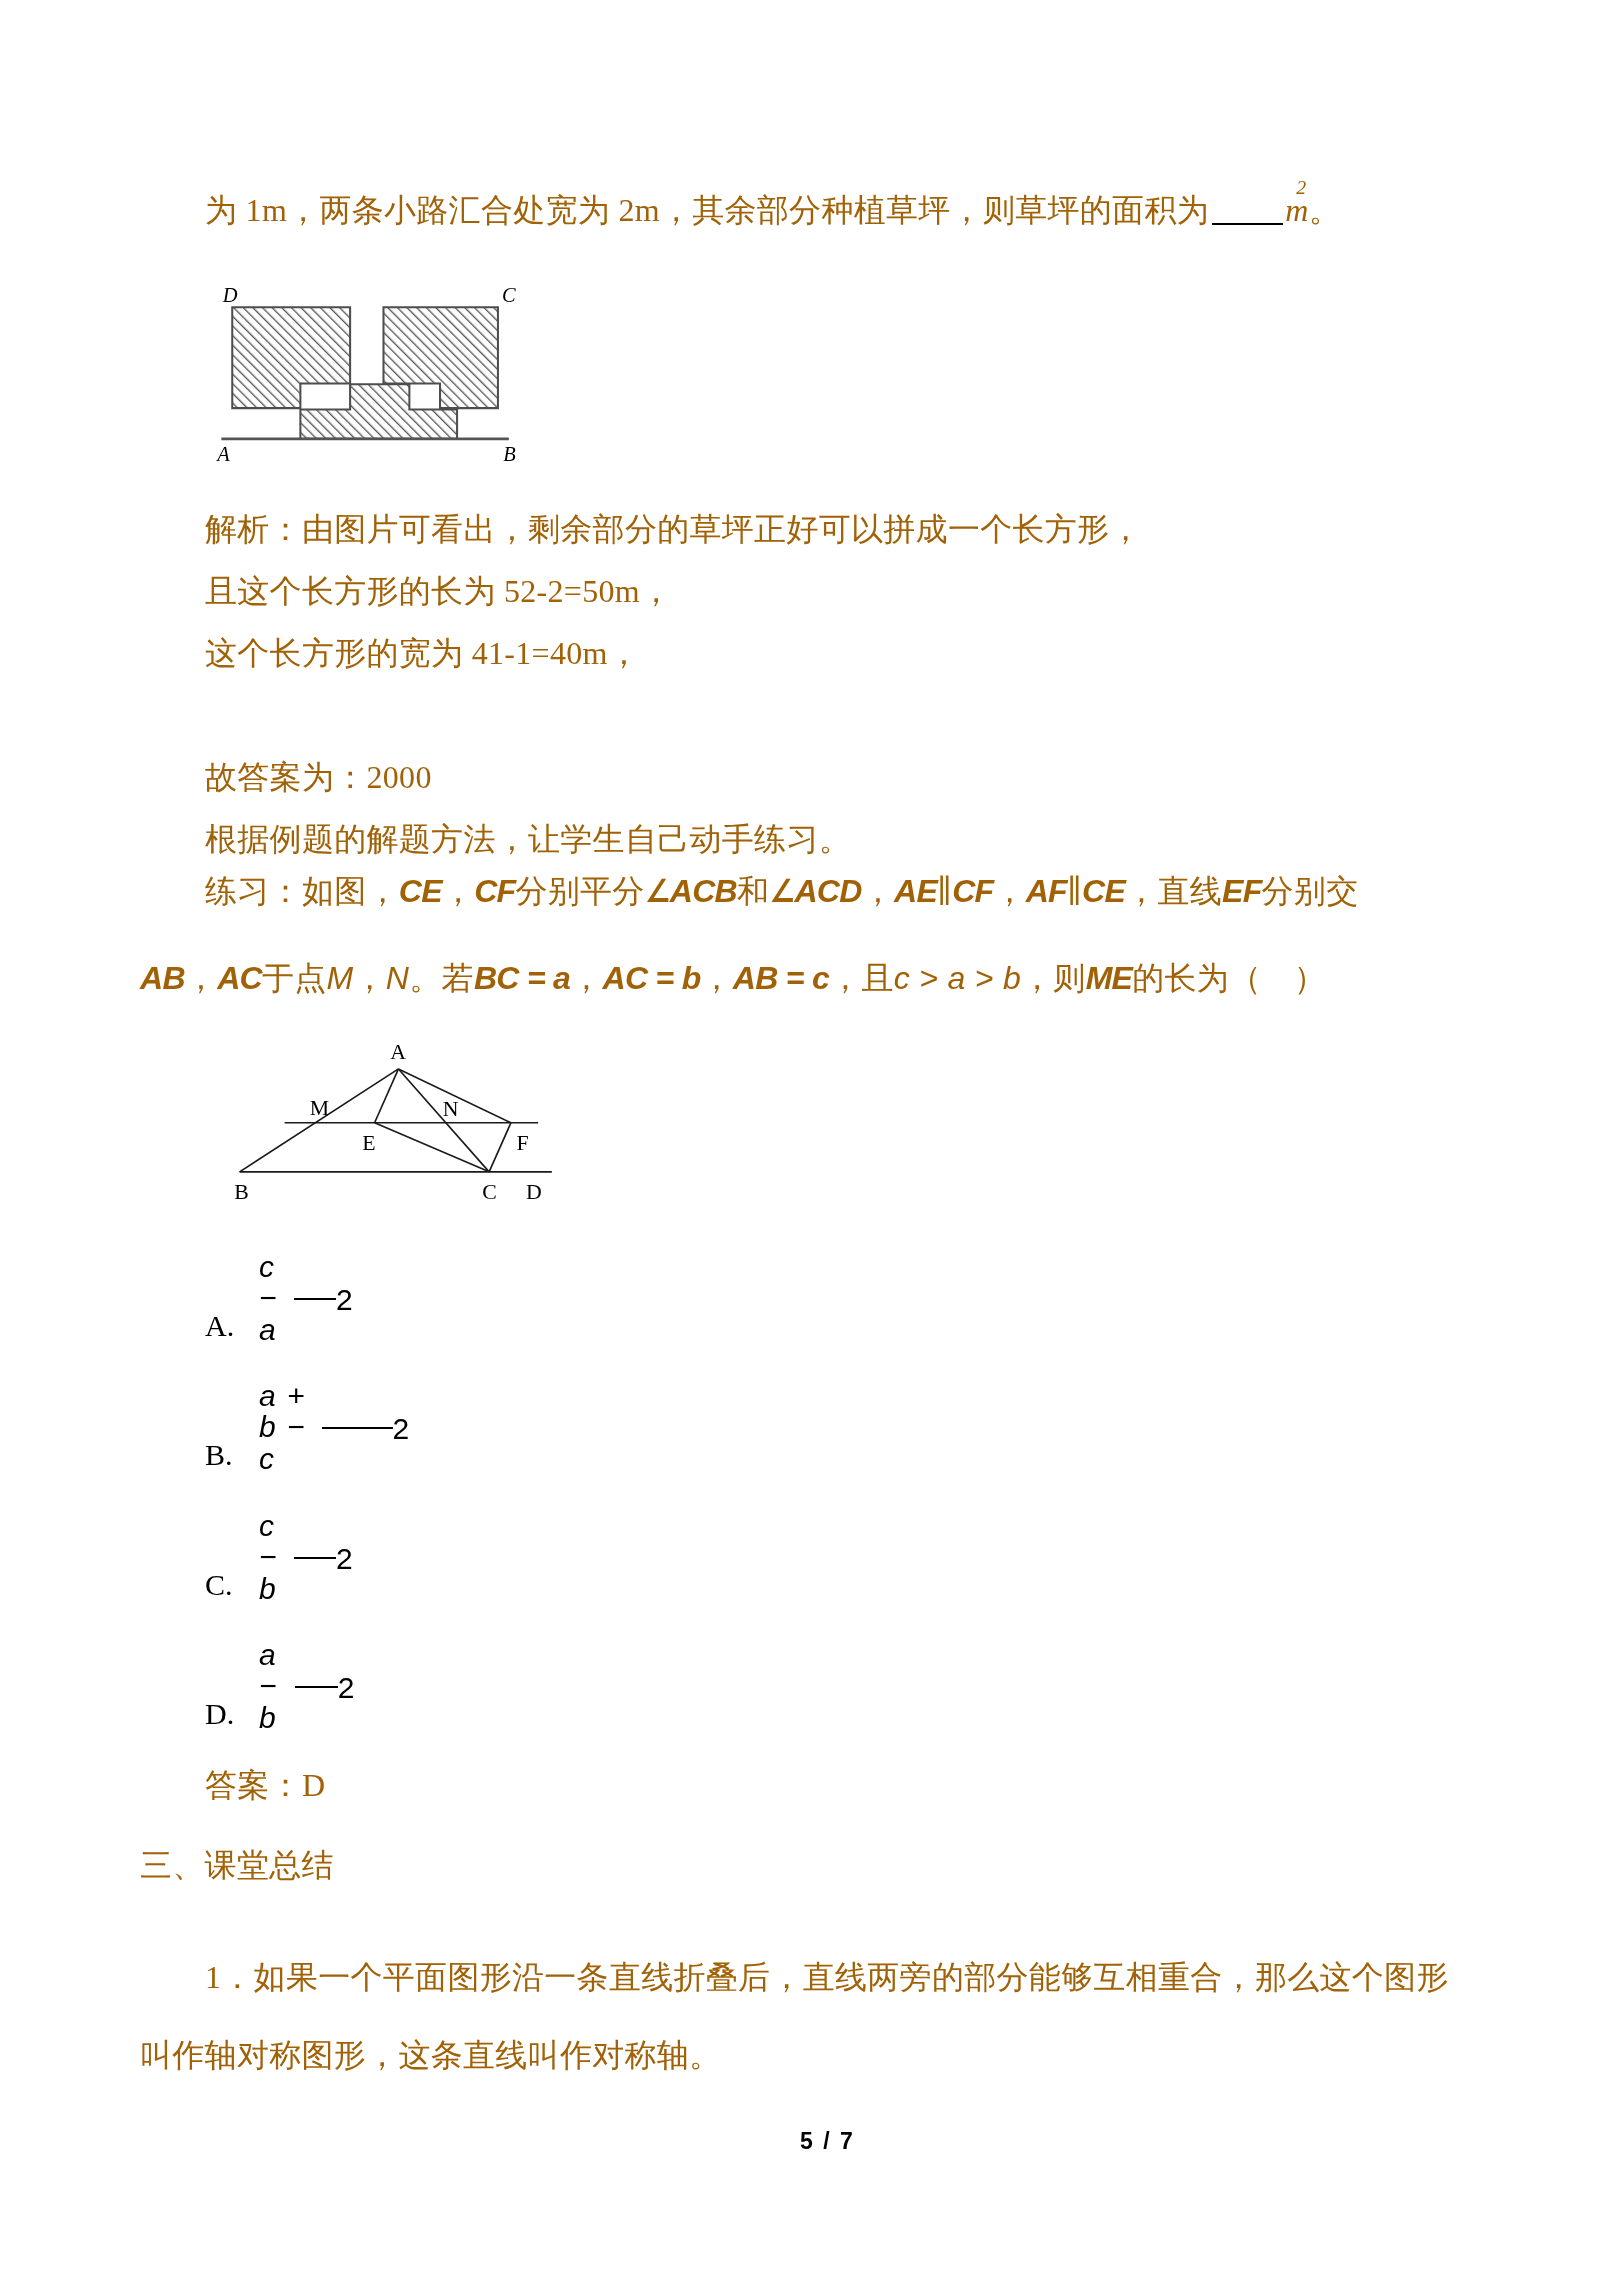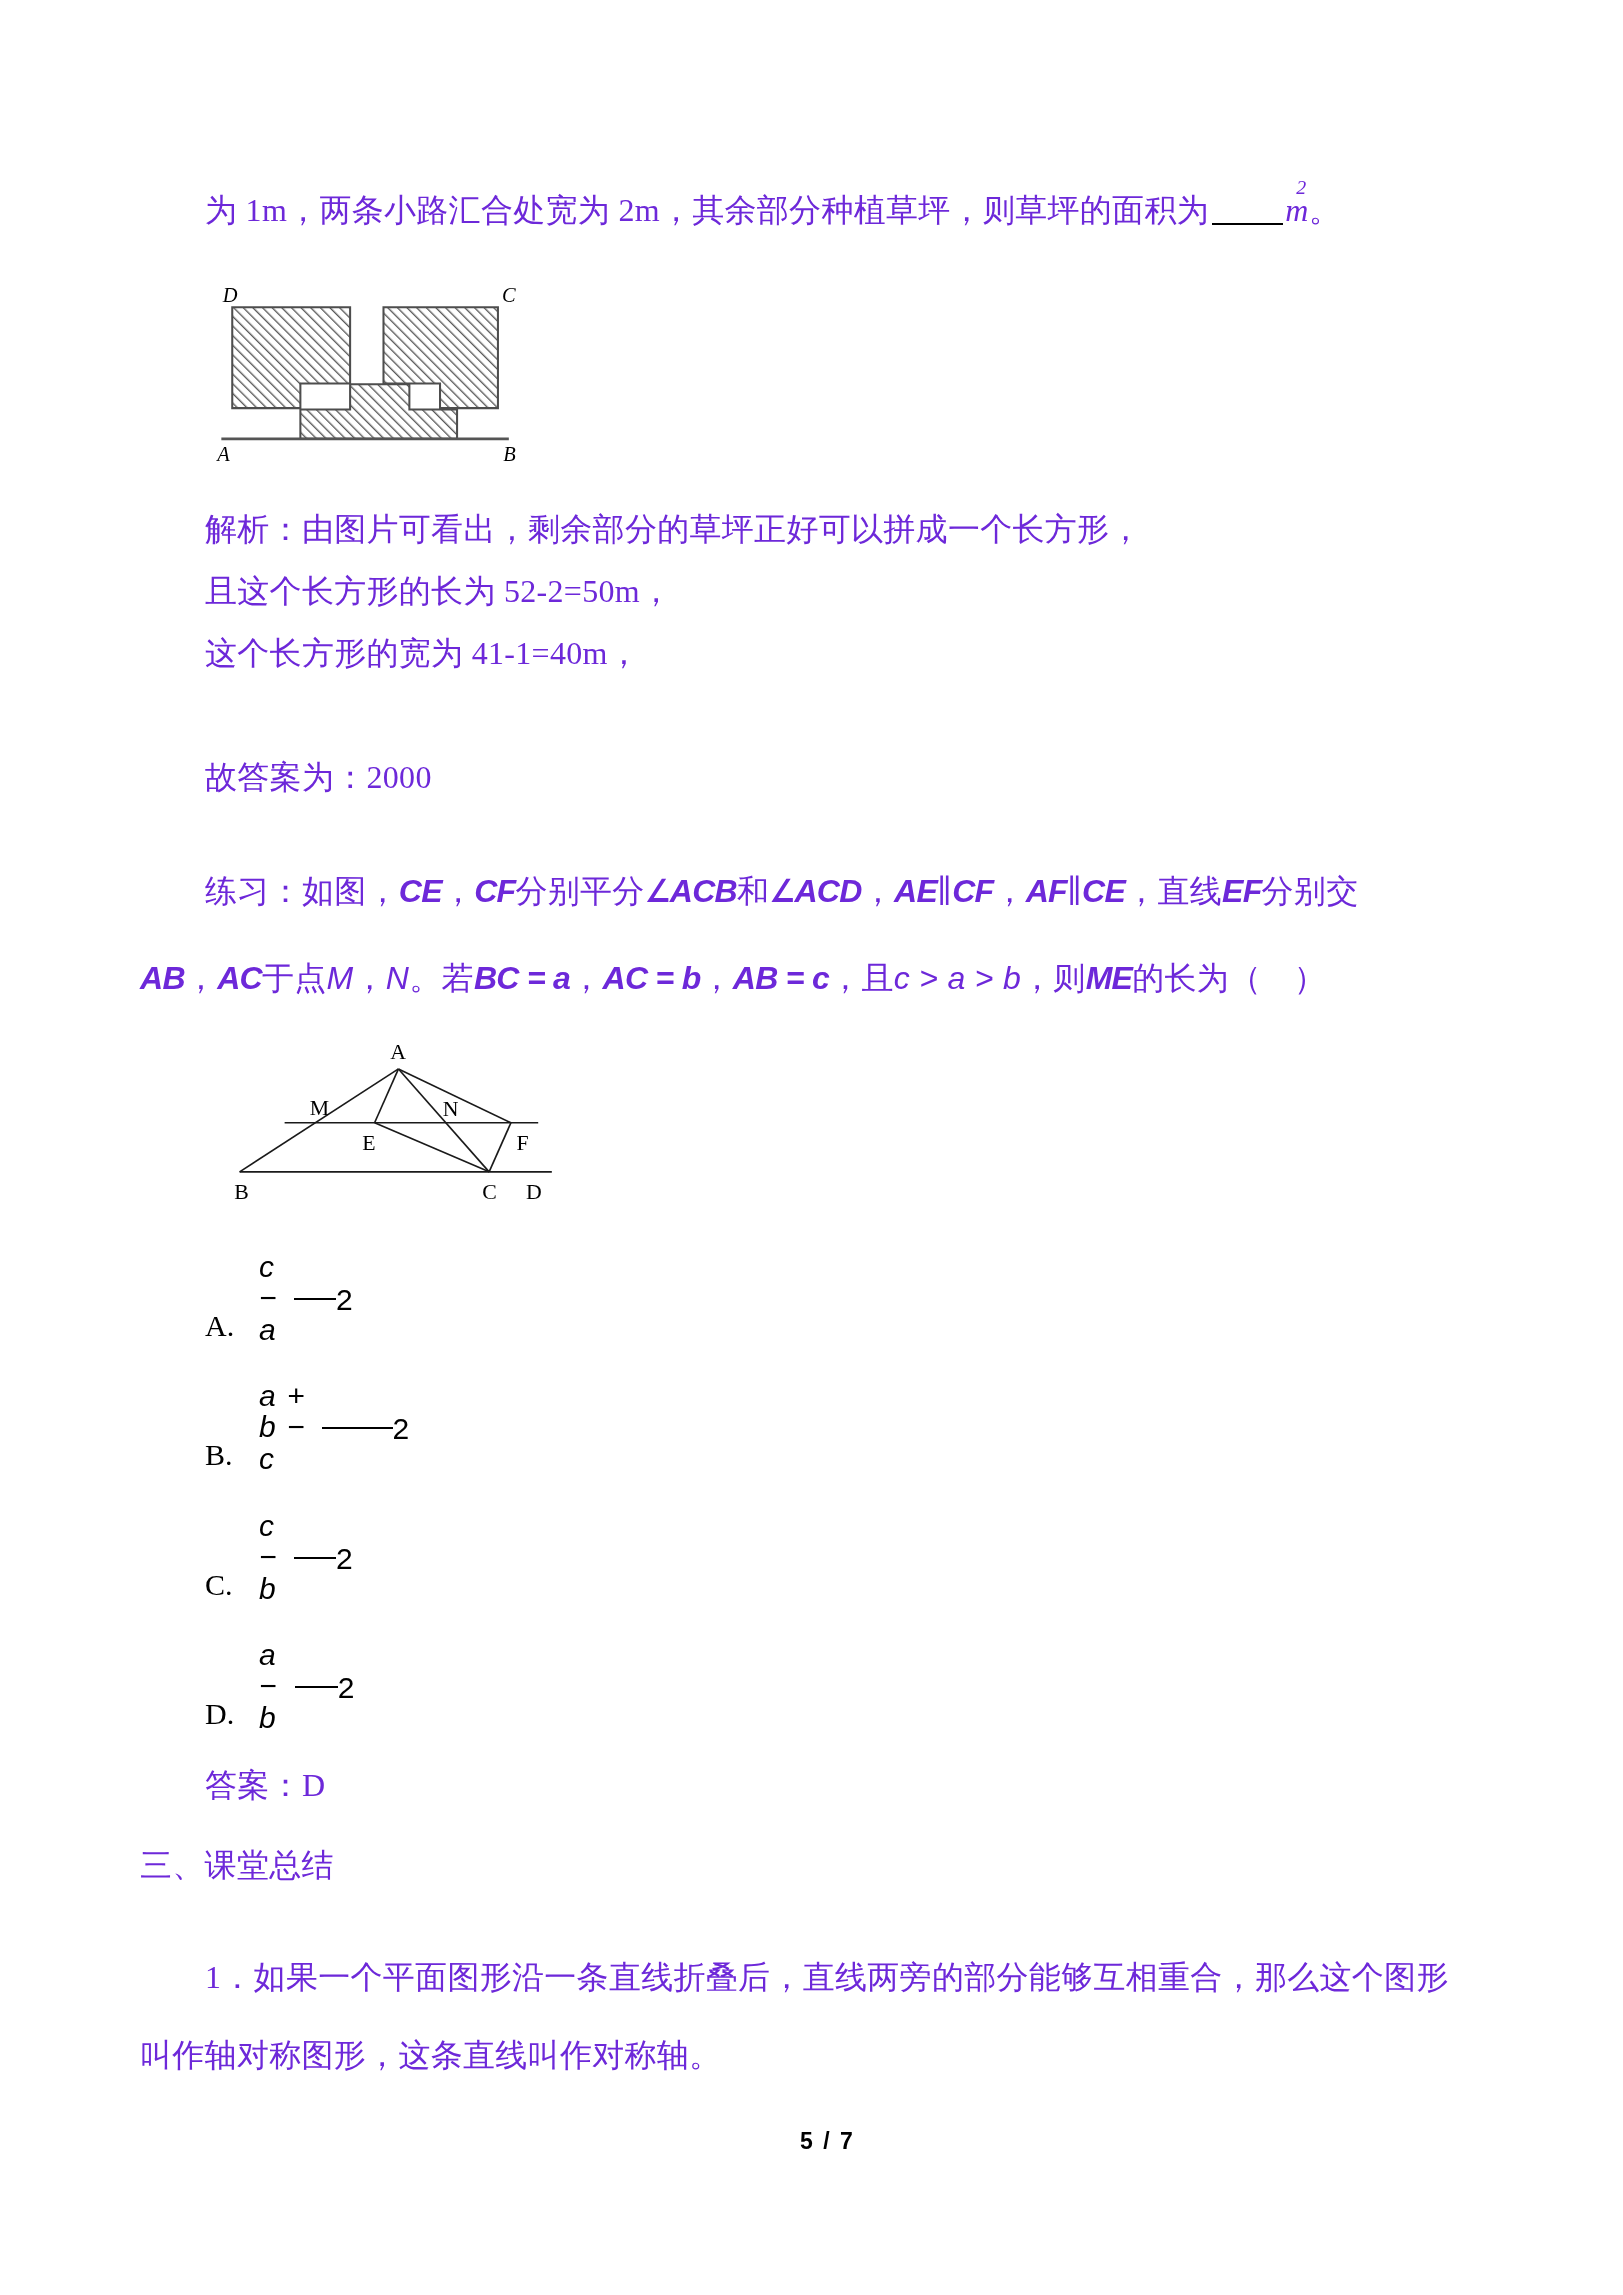--- a/index.html
+++ b/index.html
@@ -30,7 +30,7 @@
     font-size: 32px;
     line-height: 1.0;
     letter-spacing: 0.3px;
-    color: #6d28d9;
+    color: #a16207;
   }
   .indent1 { left: 205px; }
   .indent0 { left: 140px; margin-top: 16px; }

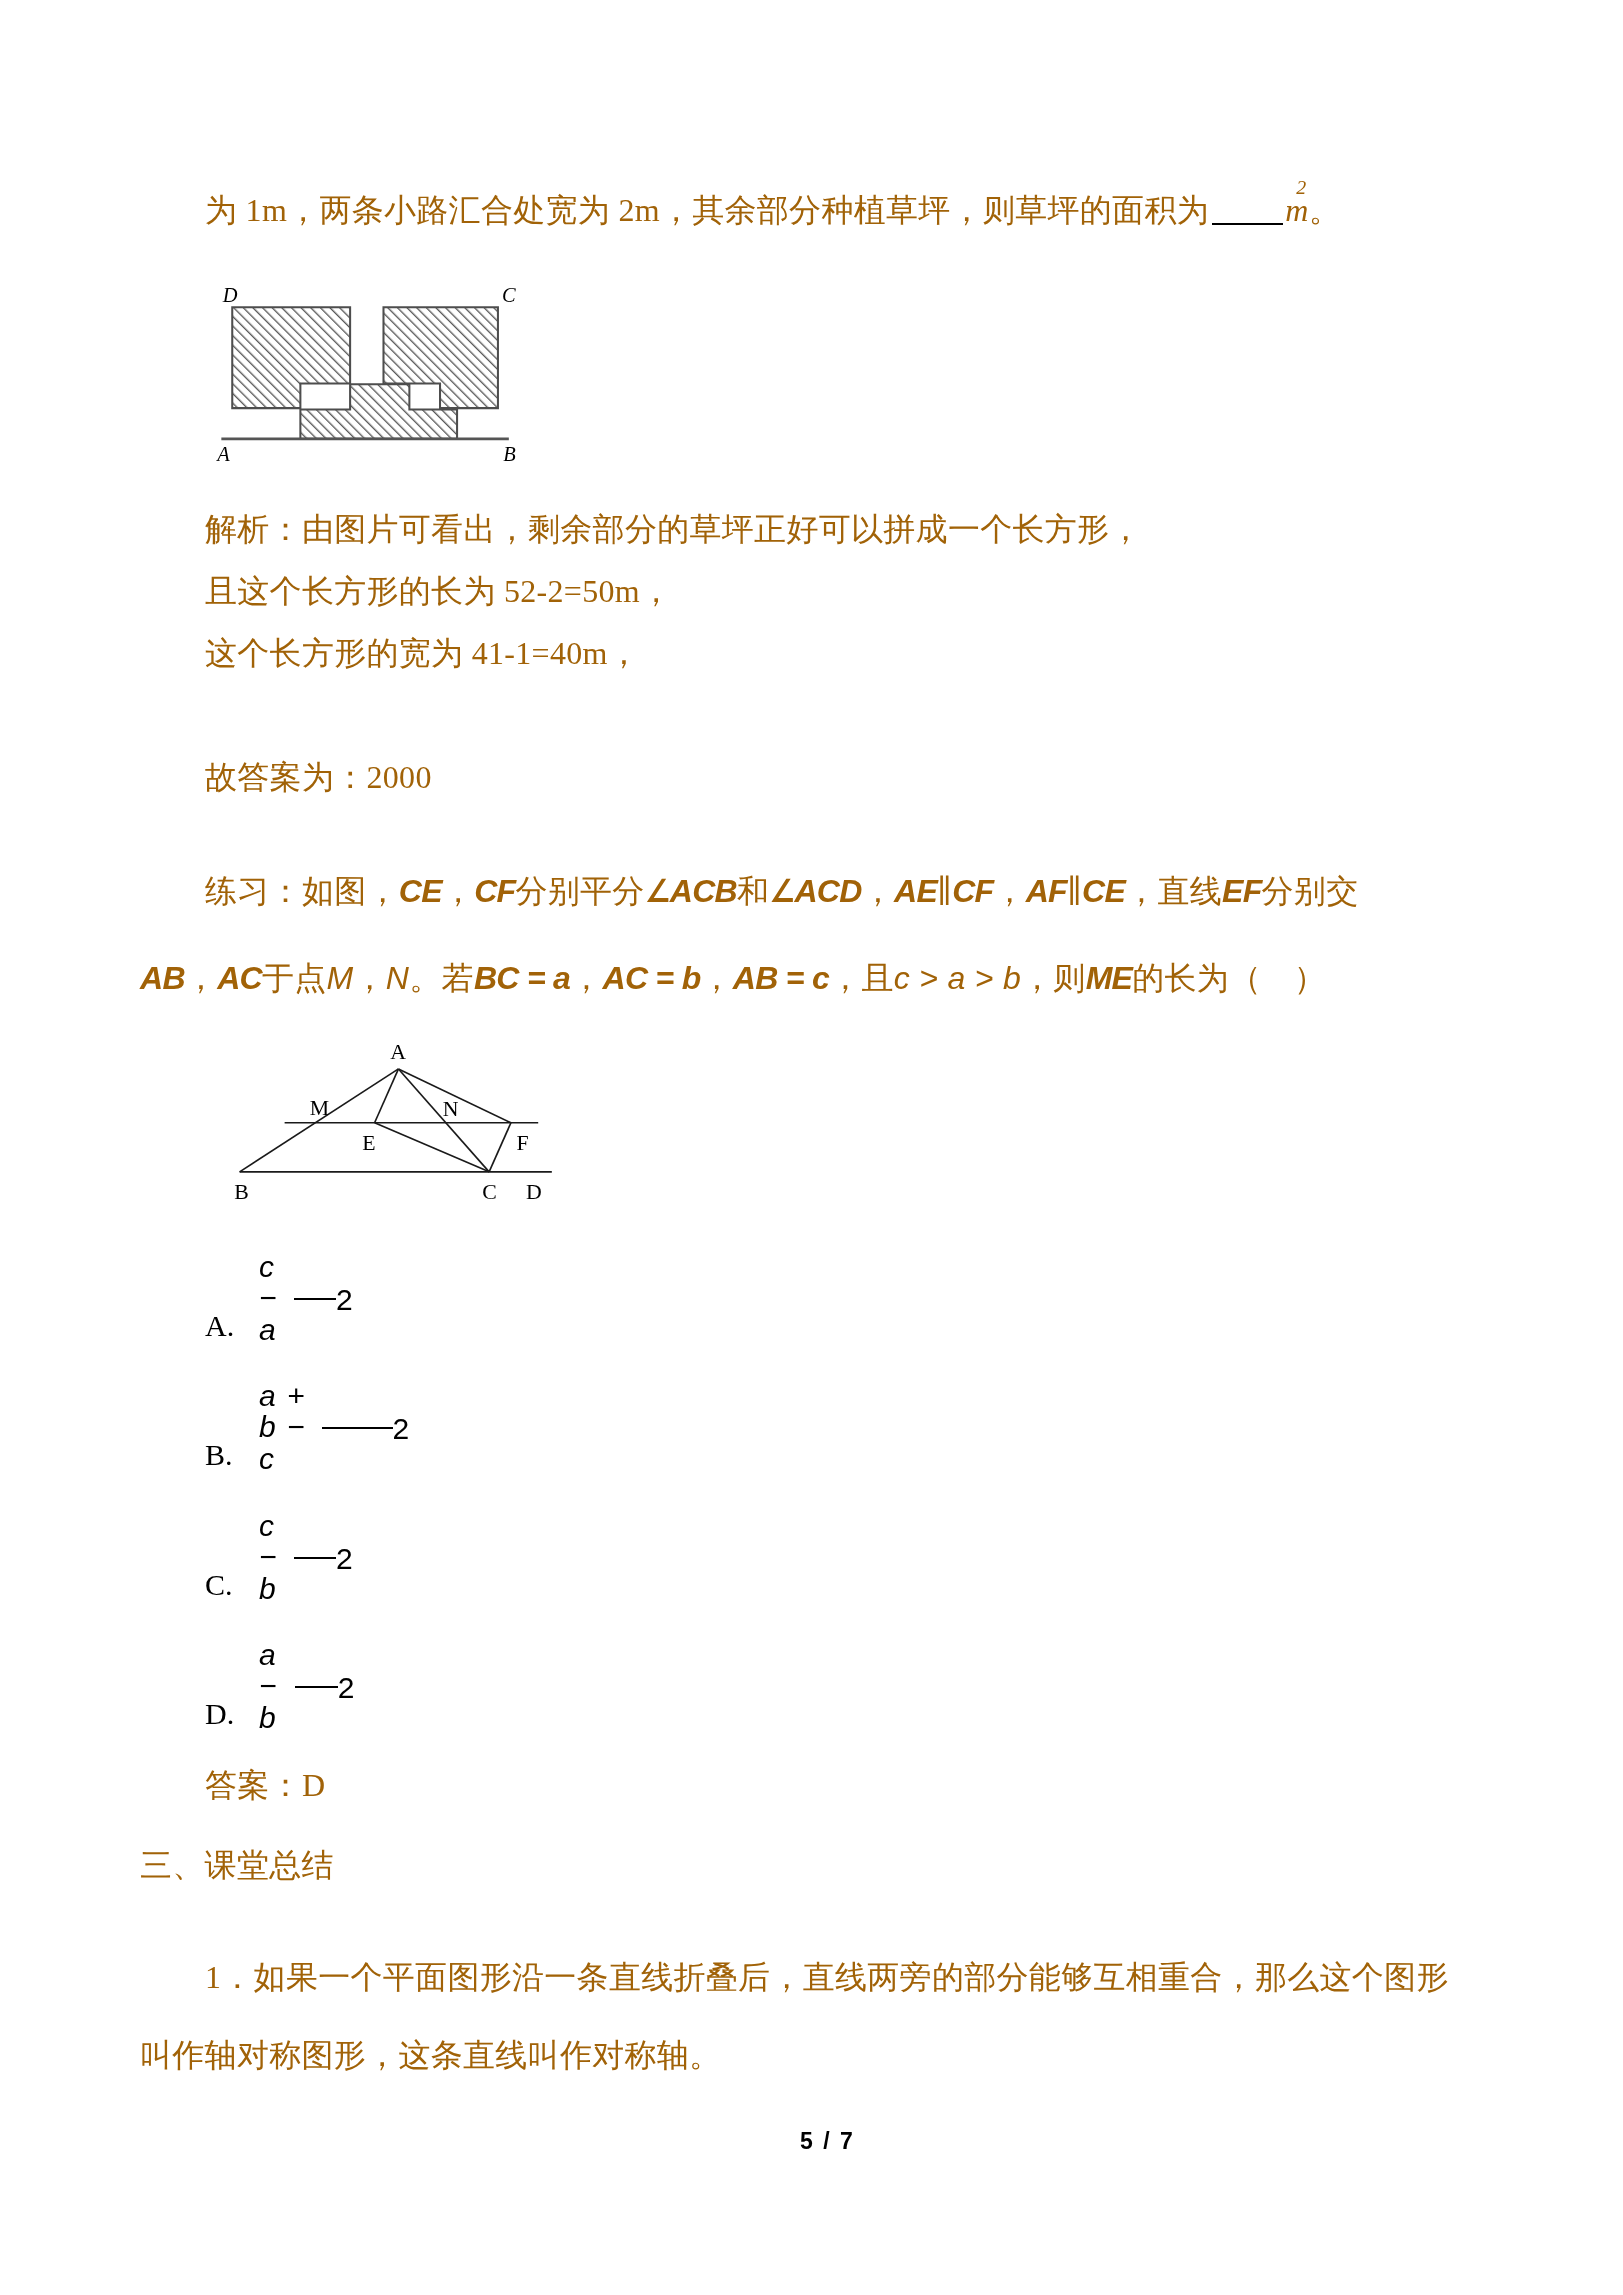--- a/index.html
+++ b/index.html
@@ -178,6 +178,7 @@
   <div class="line indent1" style="top:575px;">且这个长方形的长为 52-2=50m，</div>
   <div class="line indent1" style="top:637px;">这个长方形的宽为 41-1=40m，</div>
   <div class="line indent1" style="top:761px;">故答案为：2000</div>
+  <div class="line indent1" style="top:823px;">根据例题的解题方法，让学生自己动手练习。</div>
 
   <div class="line indent1 geo-text" style="top:875px;">
     <span>练习：如图，</span><span class="geo-var">CE</span><span>，</span><span class="geo-var">CF</span><span>分别平分</span><span class="geo-var">∠ACB</span><span>和</span><span class="geo-var">∠ACD</span><span>，</span><span class="geo-var">AE</span><span>∥</span><span class="geo-var">CF</span><span>，</span><span class="geo-var">AF</span><span>∥</span><span class="geo-var">CE</span><span>，</span><span>直线</span><span class="geo-var">EF</span><span>分别交</span>

